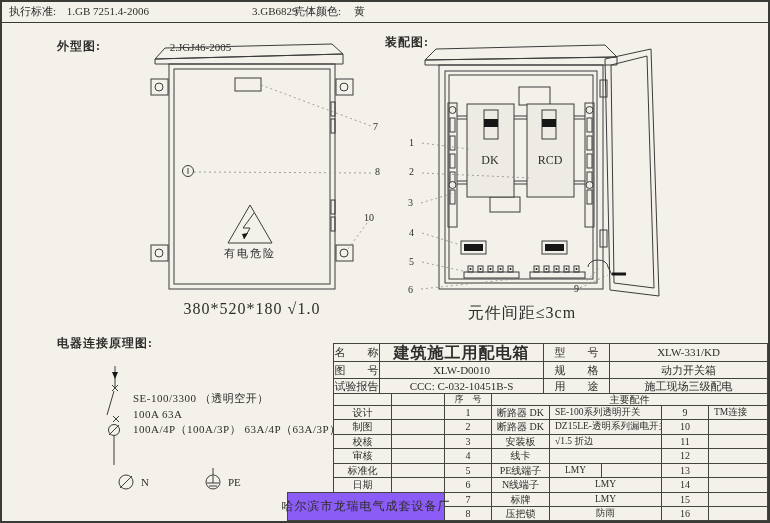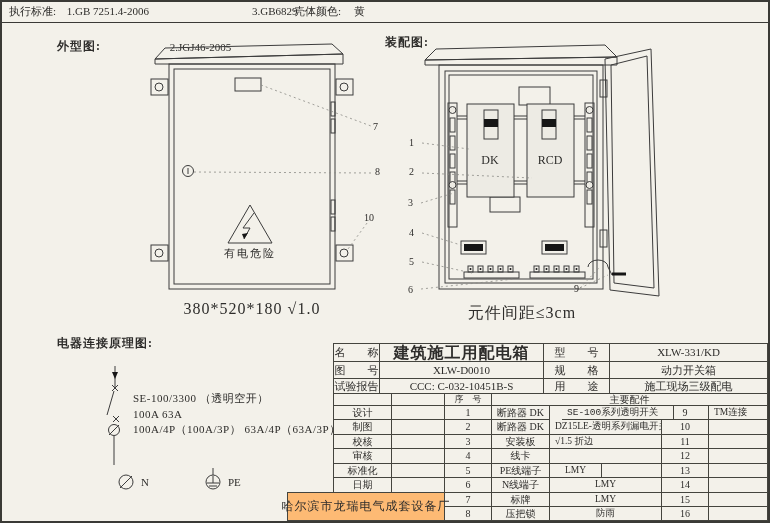--- a/index.html
+++ b/index.html
@@ -297,7 +297,7 @@
 
     <div class="cell" style="left:111px;top:62px;width:47px;height:14px;">1</div>
     <div class="cell" style="left:158px;top:62px;width:58px;height:14px;">断路器 DK</div>
-    <div class="cell spec left" style="left:228px;top:62px;width:112px;height:14px;font-family:Liberation Mono, monospace;">SE-100系列透明开关</div>
+    <div class="cell spec left" style="left:216px;top:62px;width:112px;height:14px;">SE-100系列透明开关</div>
     <div class="cell" style="left:328px;top:62px;width:47px;height:14px;">9</div>
     <div class="cell spec left nr" style="left:375px;top:62px;width:58px;height:14px;">TM连接</div>
 

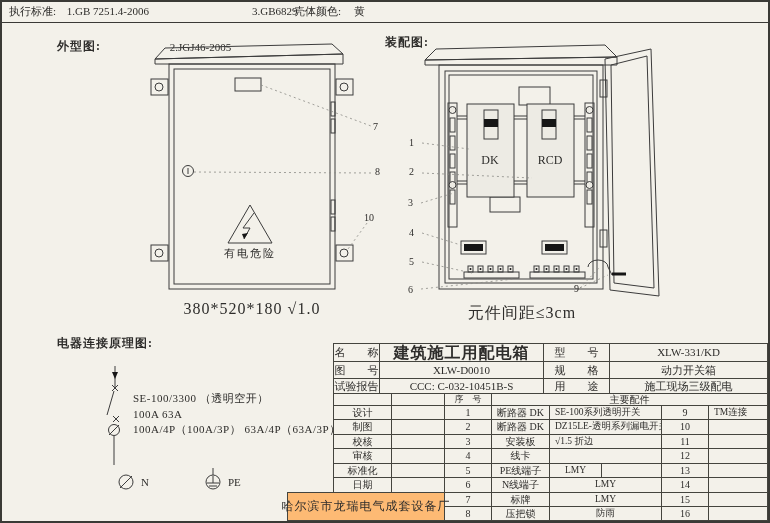--- a/index.html
+++ b/index.html
@@ -31,7 +31,7 @@
   .cell.nr{border-right:none;}
   .cell.nb{border-bottom:none;}
   .stamp{position:absolute;left:285px;top:490px;width:158px;height:29px;
-         border:1px solid #44443e;background:#fdba74;box-sizing:border-box;
+         border:1px solid #44443e;background:#8b5cf6;box-sizing:border-box;
          display:flex;align-items:center;justify-content:center;
          font-size:12px;letter-spacing:1px;z-index:6;white-space:nowrap;}
   .schtext{position:absolute;left:131px;top:389px;font-size:11px;line-height:15.6px;

